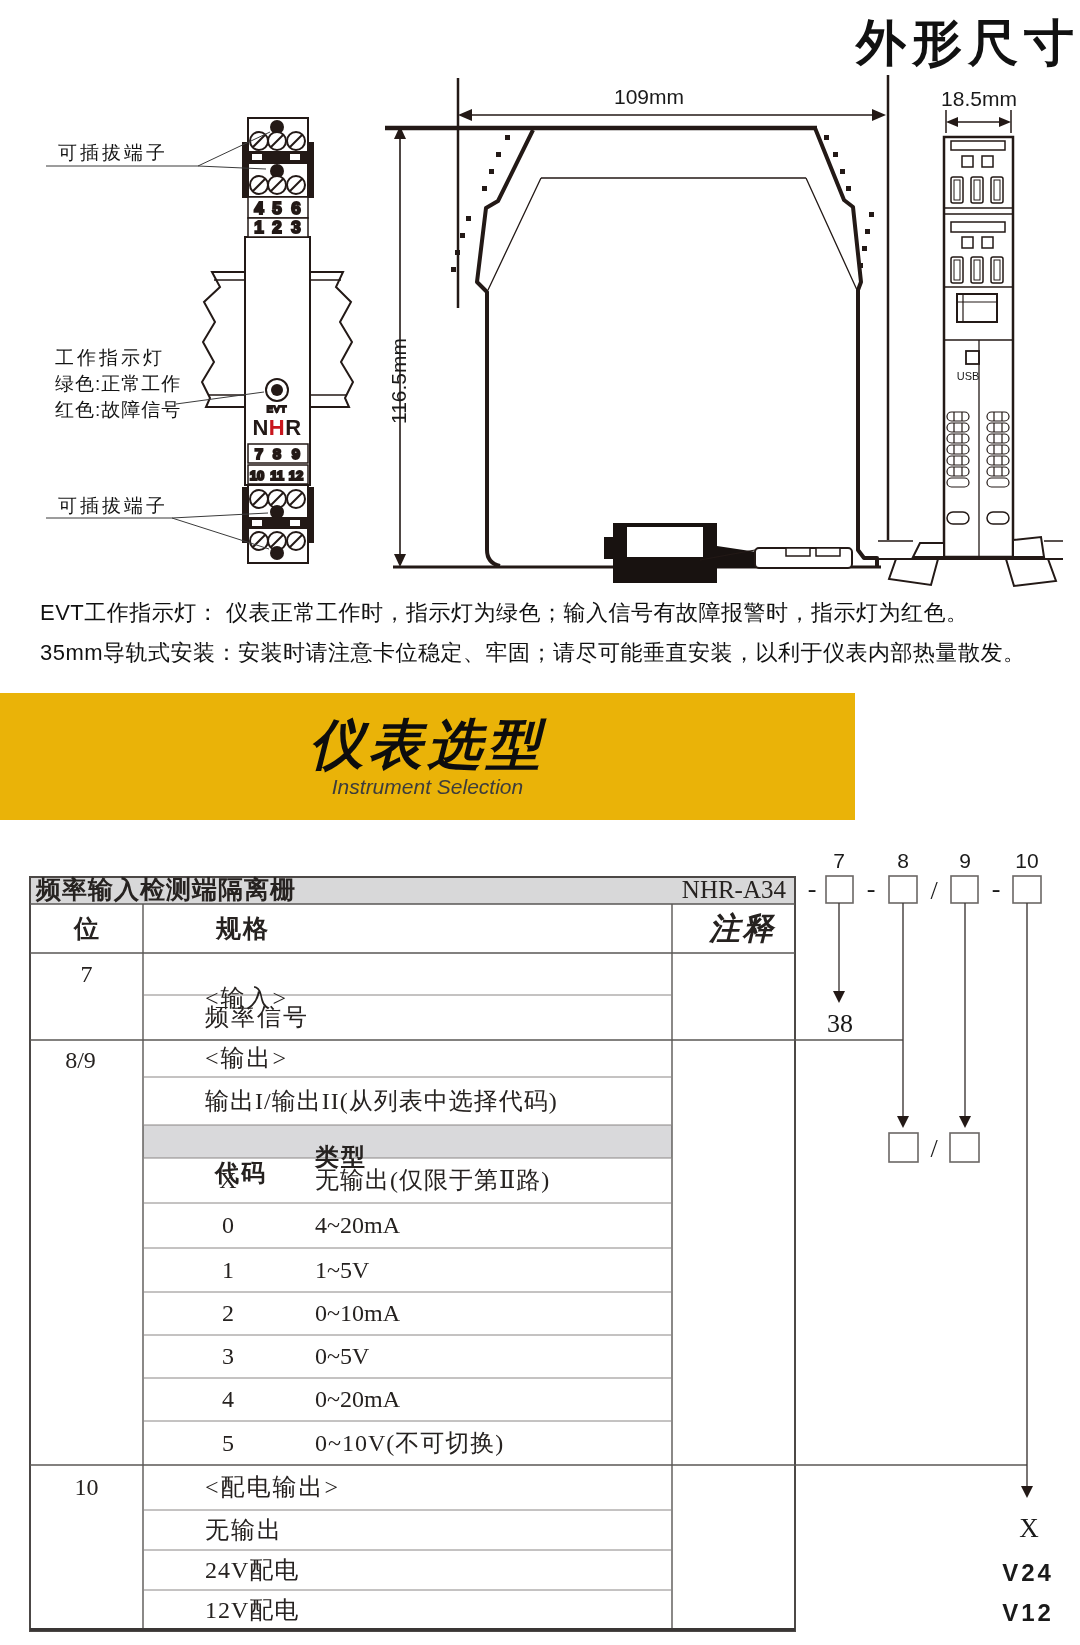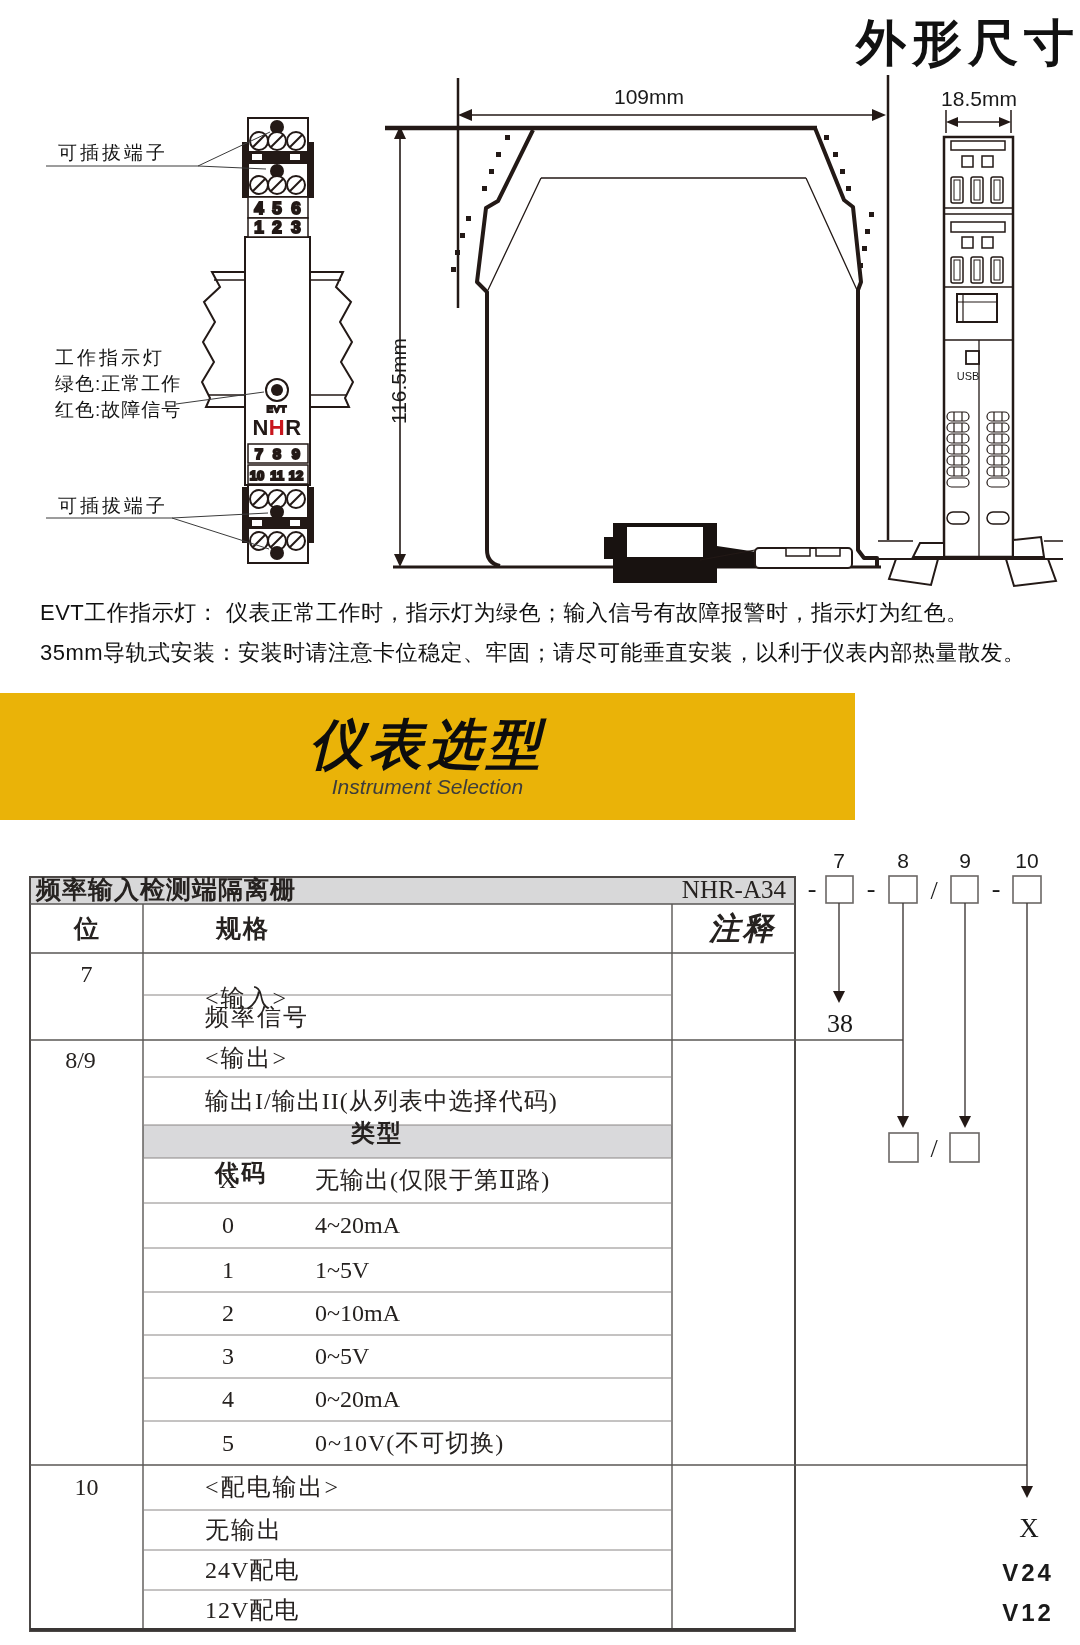--- a/index.html
+++ b/index.html
@@ -353,7 +353,7 @@
     <div class="tcell" style="left:175px;top:161px;height:40px;line-height:40px;letter-spacing:2px;">&lt;输出&gt;</div>
     <div class="tcell" style="left:175px;top:200px;height:48px;line-height:48px;letter-spacing:1px;">输出I/输出II(从列表中选择代码)</div>
     <div class="tcell tbold" style="left:185px;top:248px;height:33px;line-height:32px;letter-spacing:2px;margin-top:32px;">代码</div>
-    <div class="tcell tbold" style="left:285px;top:240px;height:19px;line-height:32px;letter-spacing:2px;margin-left:36px;">类型</div>
+    <div class="tcell tbold" style="left:285px;top:264px;height:19px;line-height:32px;letter-spacing:2px;">类型</div>
 
     <div class="tcell tcenter" style="left:178px;top:281px;width:40px;height:45px;line-height:45px;">X</div>
     <div class="tcell" style="left:285px;top:281px;height:45px;line-height:45px;letter-spacing:1px;">无输出(仅限于第Ⅱ路)</div>

